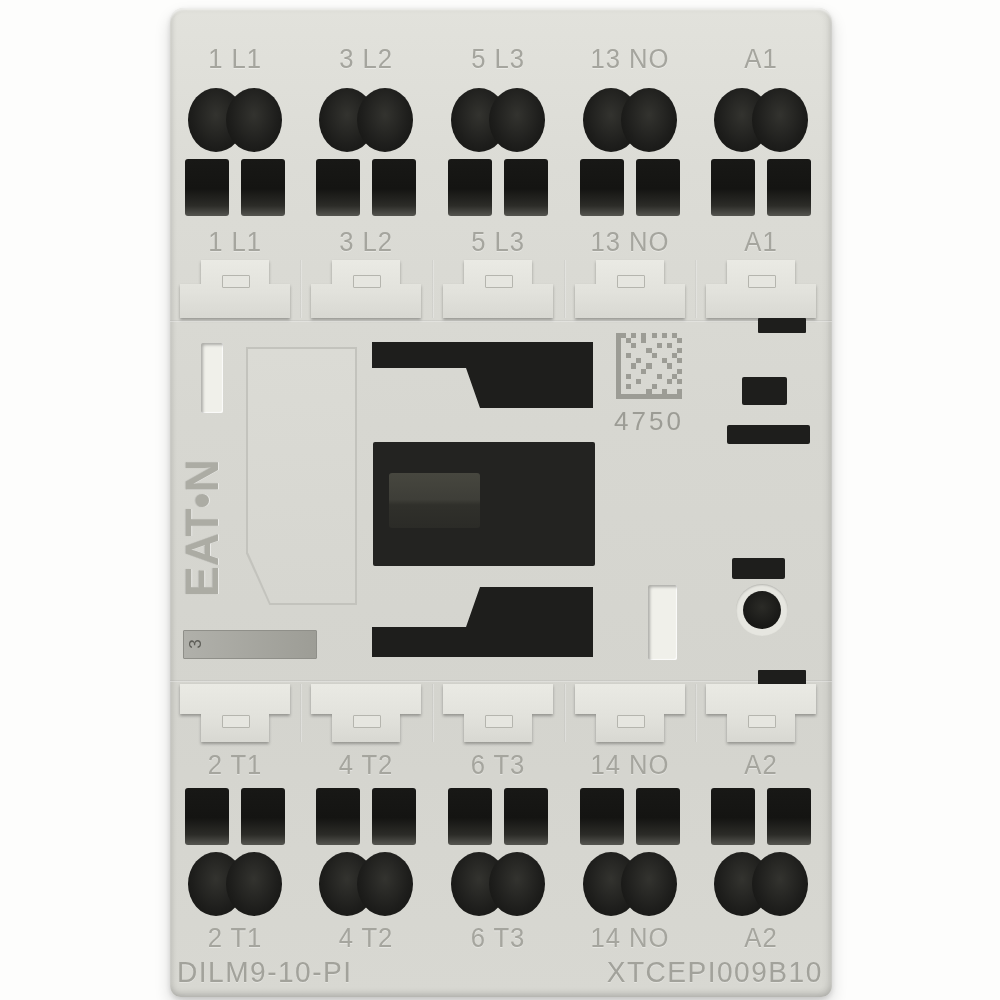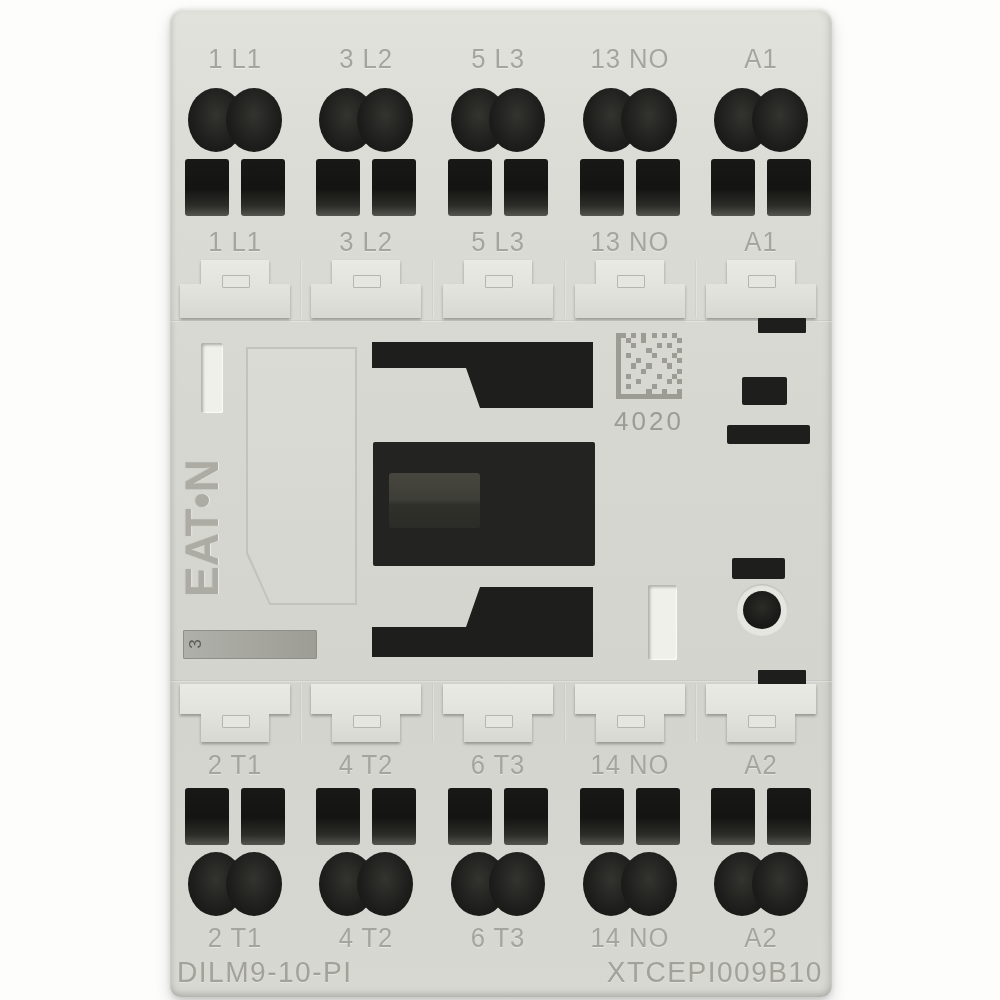--- a/index.html
+++ b/index.html
@@ -278,7 +278,7 @@
           <rect x="45" y="55" width="5" height="5"></rect>
       </g>
     </svg>
-    <div class="dmnum">4020</div>
+    <div class="dmnum">4750</div>
 
     <div class="blk rectA"></div>
     <div class="blk barB"></div>

